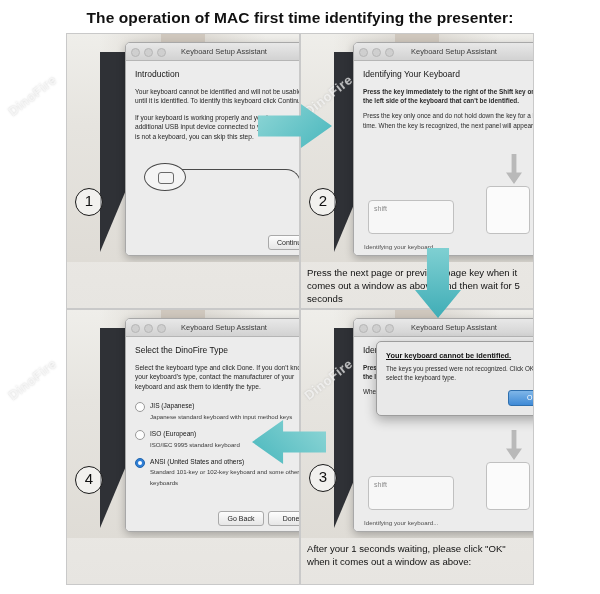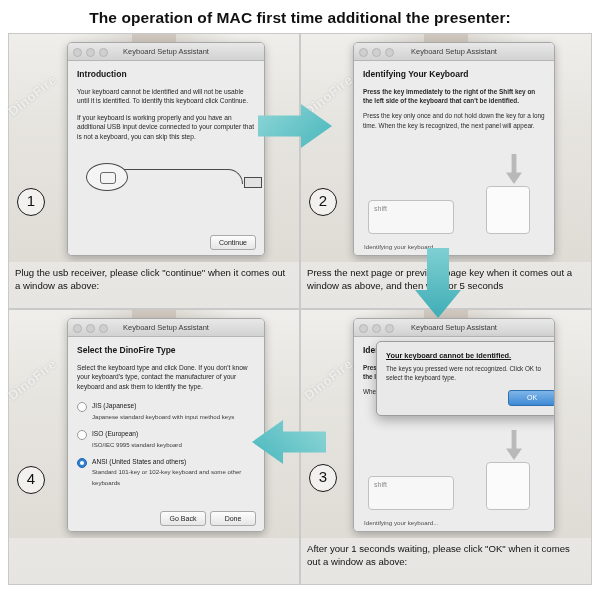--- a/index.html
+++ b/index.html
@@ -439,7 +439,7 @@
 
 <div class="page">
 
-  <div class="main-title">The operation of MAC first time additional the presenter:</div>
+  <div class="main-title">The operation of MAC first time identifying the presenter:</div>
 
   <div class="grid">
 

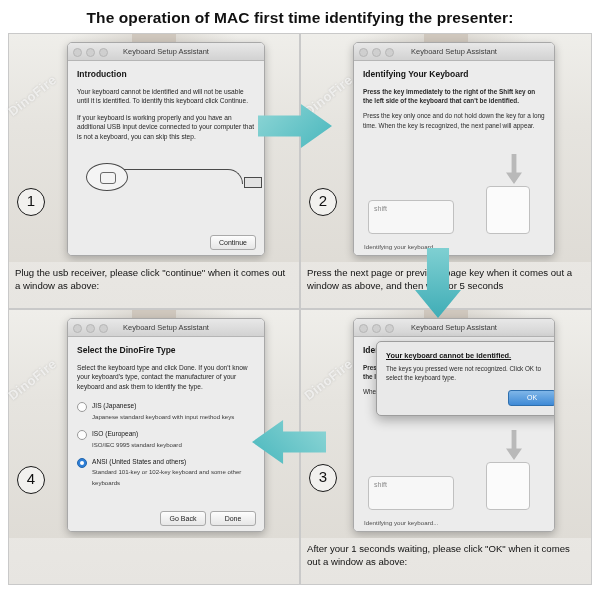--- a/index.html
+++ b/index.html
@@ -30,7 +30,7 @@
   }
   .grid {
     position: relative;
-    width: 584px;
+    width: 468px;
     height: 552px;
     margin: 0 auto;
     display: grid;

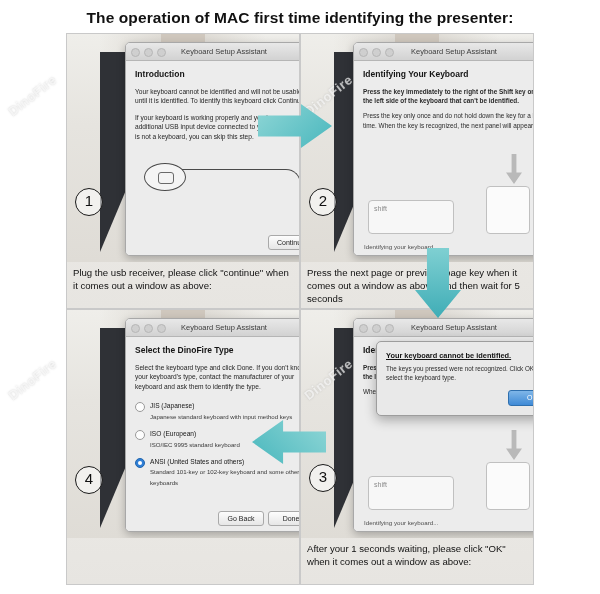--- a/index.html
+++ b/index.html
@@ -167,7 +167,7 @@
   }
   .win-head {
     font-size: 8.5px;
-    font-weight: bold;
+    font-weight: normal;
     margin-bottom: 6px;
     color: #151515;
   }

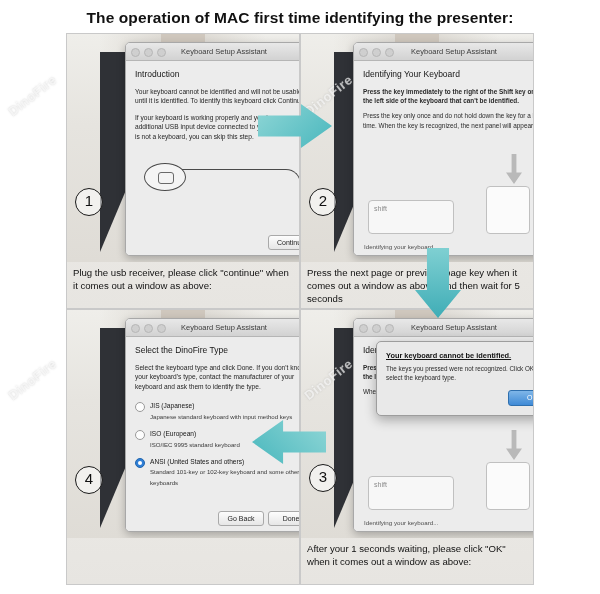--- a/index.html
+++ b/index.html
@@ -482,7 +482,6 @@
 
         <div class="num">1</div>
       </div>
-      <div class="caption">Plug the usb receiver, please click "continue" when it comes out a window as above:</div>
     </div>
 
     <div class="cell">

